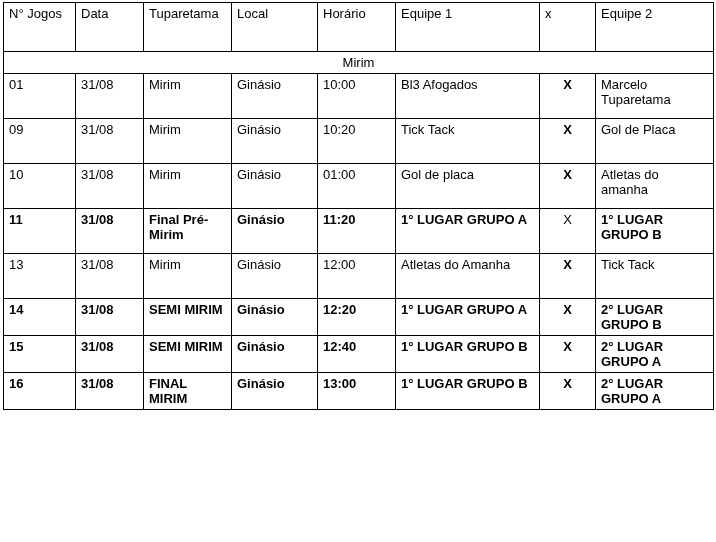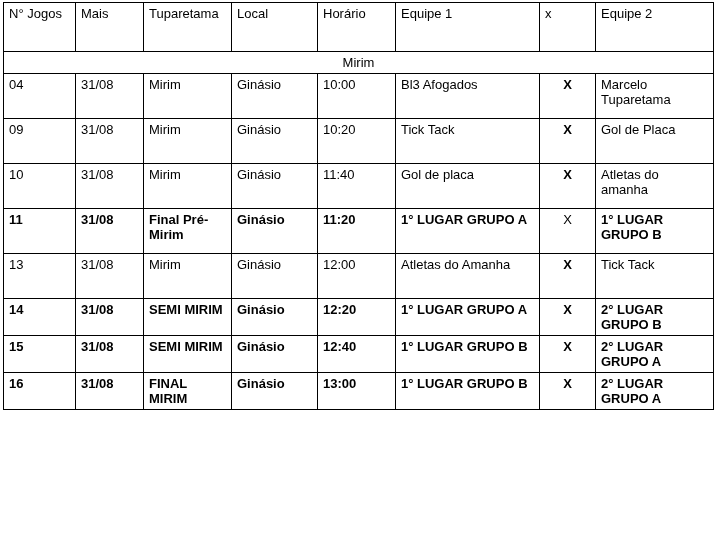--- a/index.html
+++ b/index.html
@@ -91,7 +91,7 @@
     <tbody id="table-body">
         <tr class="row-header">
           <td>N° Jogos</td>
-          <td>Mais</td>
+          <td>Data</td>
           <td>Tuparetama</td>
           <td>Local</td>
           <td>Horário</td>

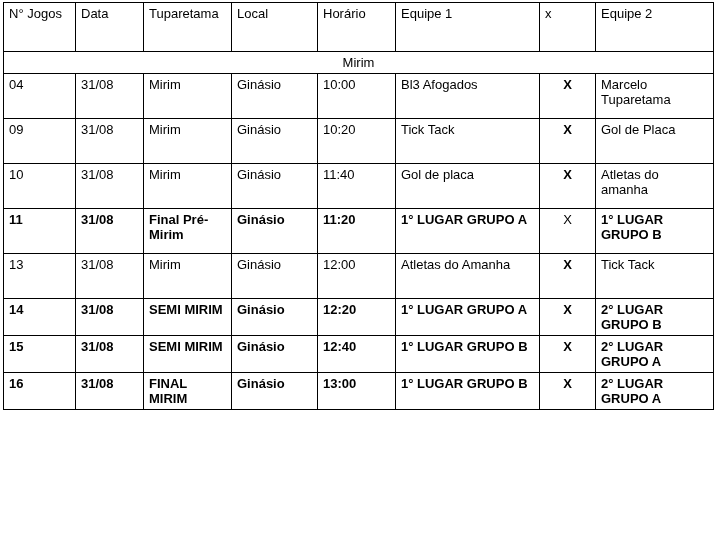--- a/index.html
+++ b/index.html
@@ -103,7 +103,7 @@
           <td colspan="8">Mirim</td>
         </tr>
         <tr class="r-tall">
-          <td>04</td>
+          <td>01</td>
           <td>31/08</td>
           <td>Mirim</td>
           <td>Ginásio</td>

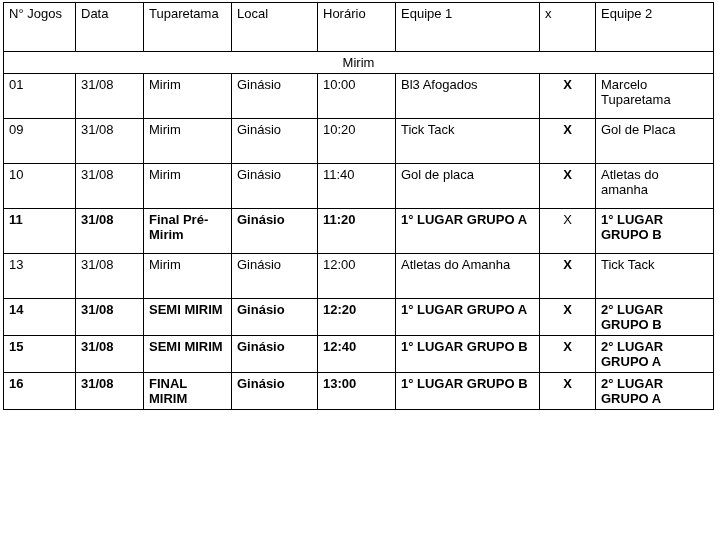--- a/index.html
+++ b/index.html
@@ -127,7 +127,7 @@
           <td>31/08</td>
           <td>Mirim</td>
           <td>Ginásio</td>
-          <td>11:40</td>
+          <td>01:00</td>
           <td>Gol de placa</td>
           <td class="cell-x x-big">X</td>
           <td>Atletas do amanha</td>

